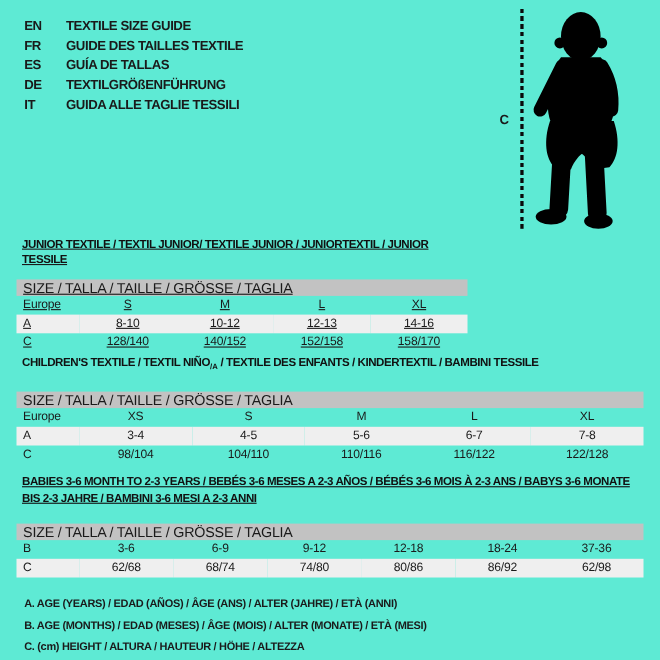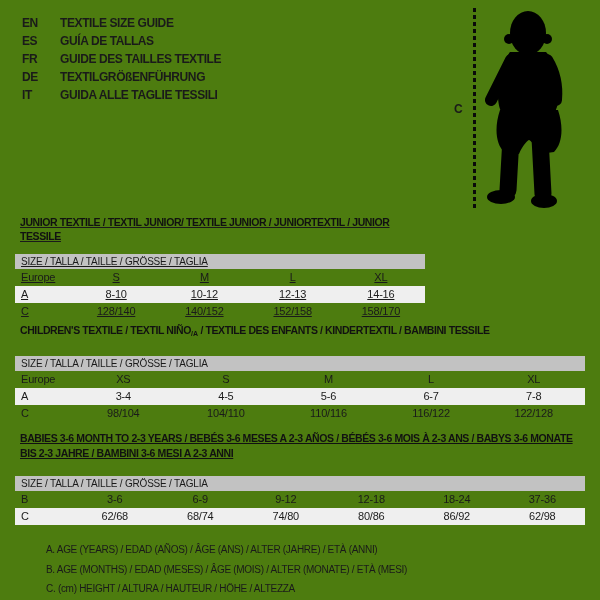--- a/index.html
+++ b/index.html
@@ -5,7 +5,7 @@
   * { margin:0; padding:0; box-sizing:border-box; }
   html,body { background:#ffffff; }
   .page {
-    position:relative; width:600px; height:600px; background:#4d7c0f;
+    position:relative; width:600px; height:600px; background:#5eead4;
     font-family:"Liberation Sans", sans-serif; color:#1a1a1a; overflow:hidden;
   }
   

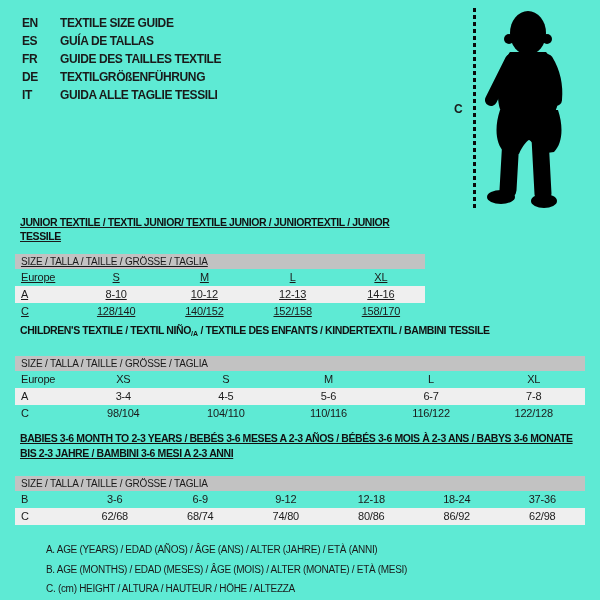--- a/index.html
+++ b/index.html
@@ -59,12 +59,12 @@
       <span>TEXTILE SIZE GUIDE</span>
     </div>
     <div class="lang-row">
+      <span class="lang-code">FR</span>
+      <span>GUIDE DES TAILLES TEXTILE</span>
+    </div>
+    <div class="lang-row">
       <span class="lang-code">ES</span>
       <span>GUÍA DE TALLAS</span>
-    </div>
-    <div class="lang-row">
-      <span class="lang-code">FR</span>
-      <span>GUIDE DES TAILLES TEXTILE</span>
     </div>
     <div class="lang-row">
       <span class="lang-code">DE</span>

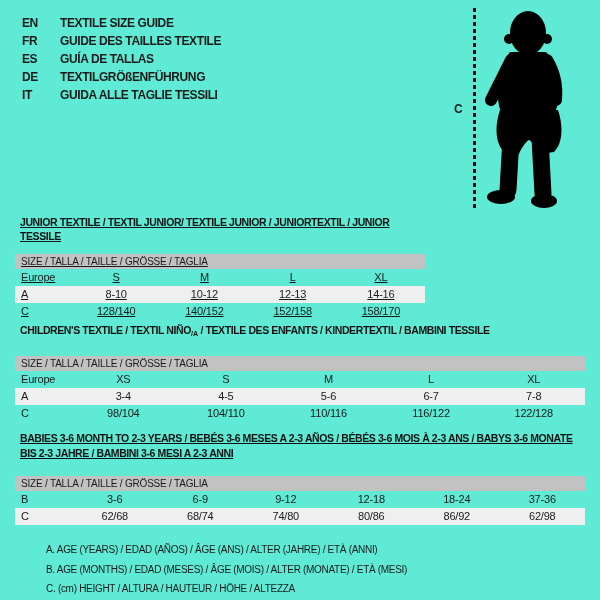--- a/index.html
+++ b/index.html
@@ -35,7 +35,7 @@
   .tbl-title sub { font-size:7px; vertical-align:-2px; letter-spacing:0; }
   table { border-collapse:collapse; table-layout:fixed; width:100%; }
   th.size-bar {
-    background:#c2c2c2; font-weight:normal; text-align:left; font-size:10px;
+    background:#c2c2c2; font-weight:normal; text-align:left; font-size:13px;
     letter-spacing:-0.2px; color:#1a1a1a; padding:1px 0 1px 6px; line-height:13px;
   }
   td {

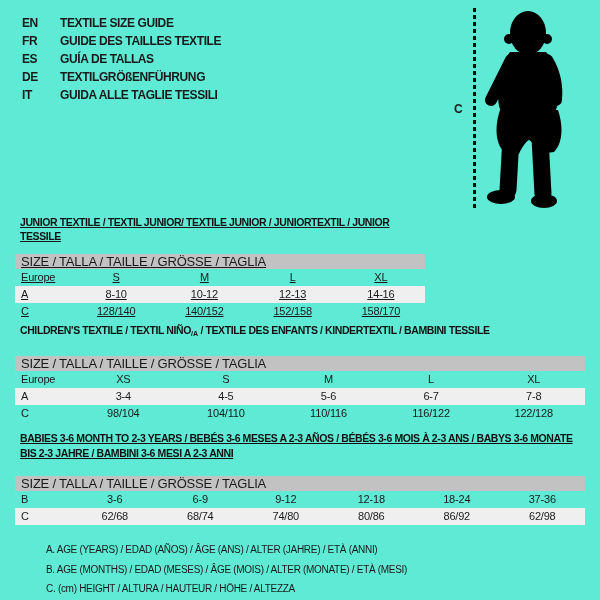--- a/index.html
+++ b/index.html
@@ -46,7 +46,7 @@
   tbody tr:nth-child(even) { background:#efefef; }
   
   .footnotes { position:absolute; left:22px; top:540px; }
-  .footnote { font-weight:normal; font-size:10px; line-height:19.5px; letter-spacing:-0.3px;margin-left:24px; }
+  .footnote { font-weight:bold; font-size:10px; line-height:19.5px; letter-spacing:-0.3px; }
 </style>
 </head>
 <body>

